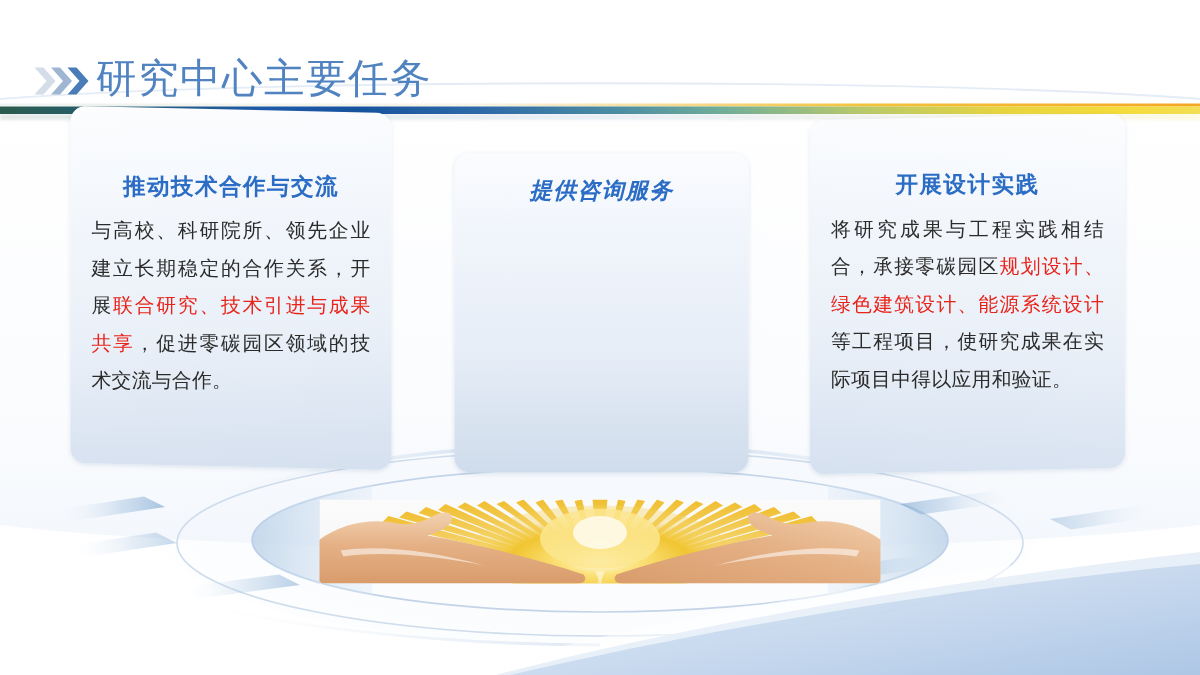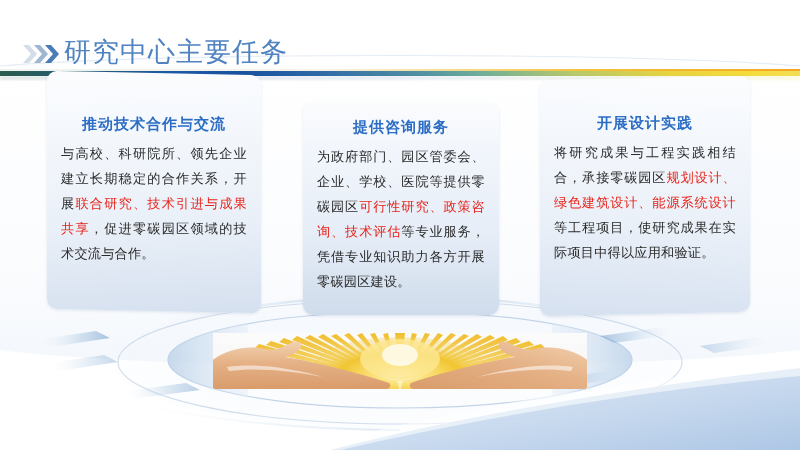--- a/index.html
+++ b/index.html
@@ -71,7 +71,7 @@
     padding-top:0px;
   }
   .card-1 .card-title{padding-top:42px;}
-  .card-2 .card-title{padding-top:16px;}
+  .card-2 .card-title{padding-top:16px;font-style:italic;}
   .card-3 .card-title{padding-top:36px;}
 
   .card-body{

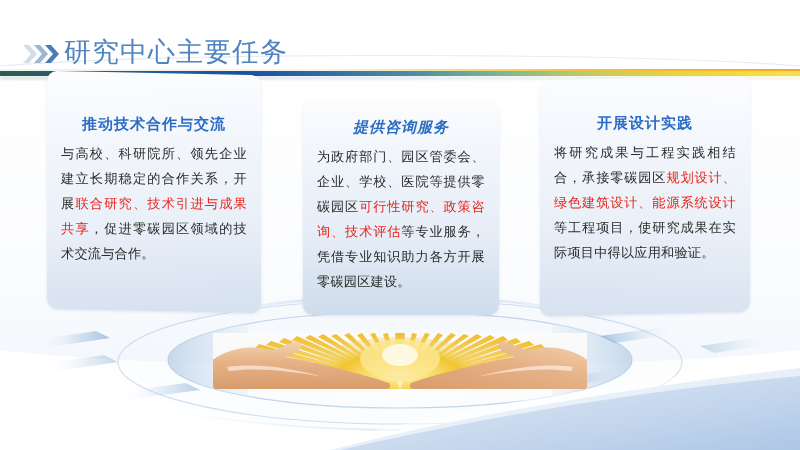--- a/index.html
+++ b/index.html
@@ -187,9 +187,6 @@
   <div class="card card-2">
     <div class="card-inner">
       <div class="card-title">提供咨询服务</div>
-      <p class="card-body">
-        <span>为政府部门、园区管委会、企业、学校、医院等提供零碳园区</span><span class="hl">可行性研究、政策咨询、技术评估</span><span>等专业服务，凭借专业知识助力各方开展零碳园区建设。</span>
-      </p>
     </div>
   </div>
 

